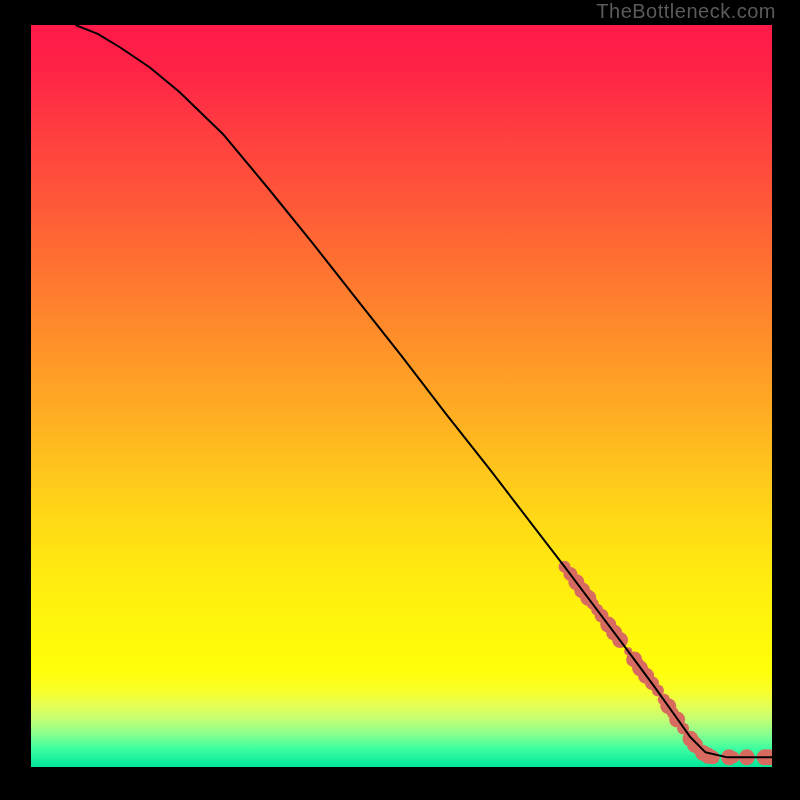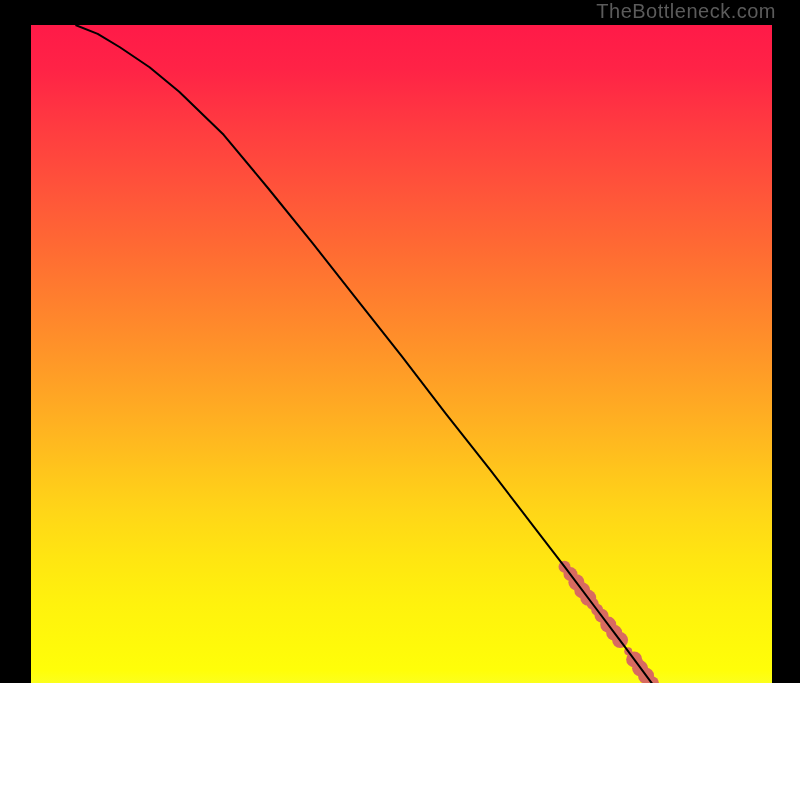--- a/index.html
+++ b/index.html
@@ -11,7 +11,7 @@
   .canvas {
     position: relative;
     width: 800px;
-    height: 683px;
+    height: 800px;
     background: #000;
     overflow: hidden;
   }

